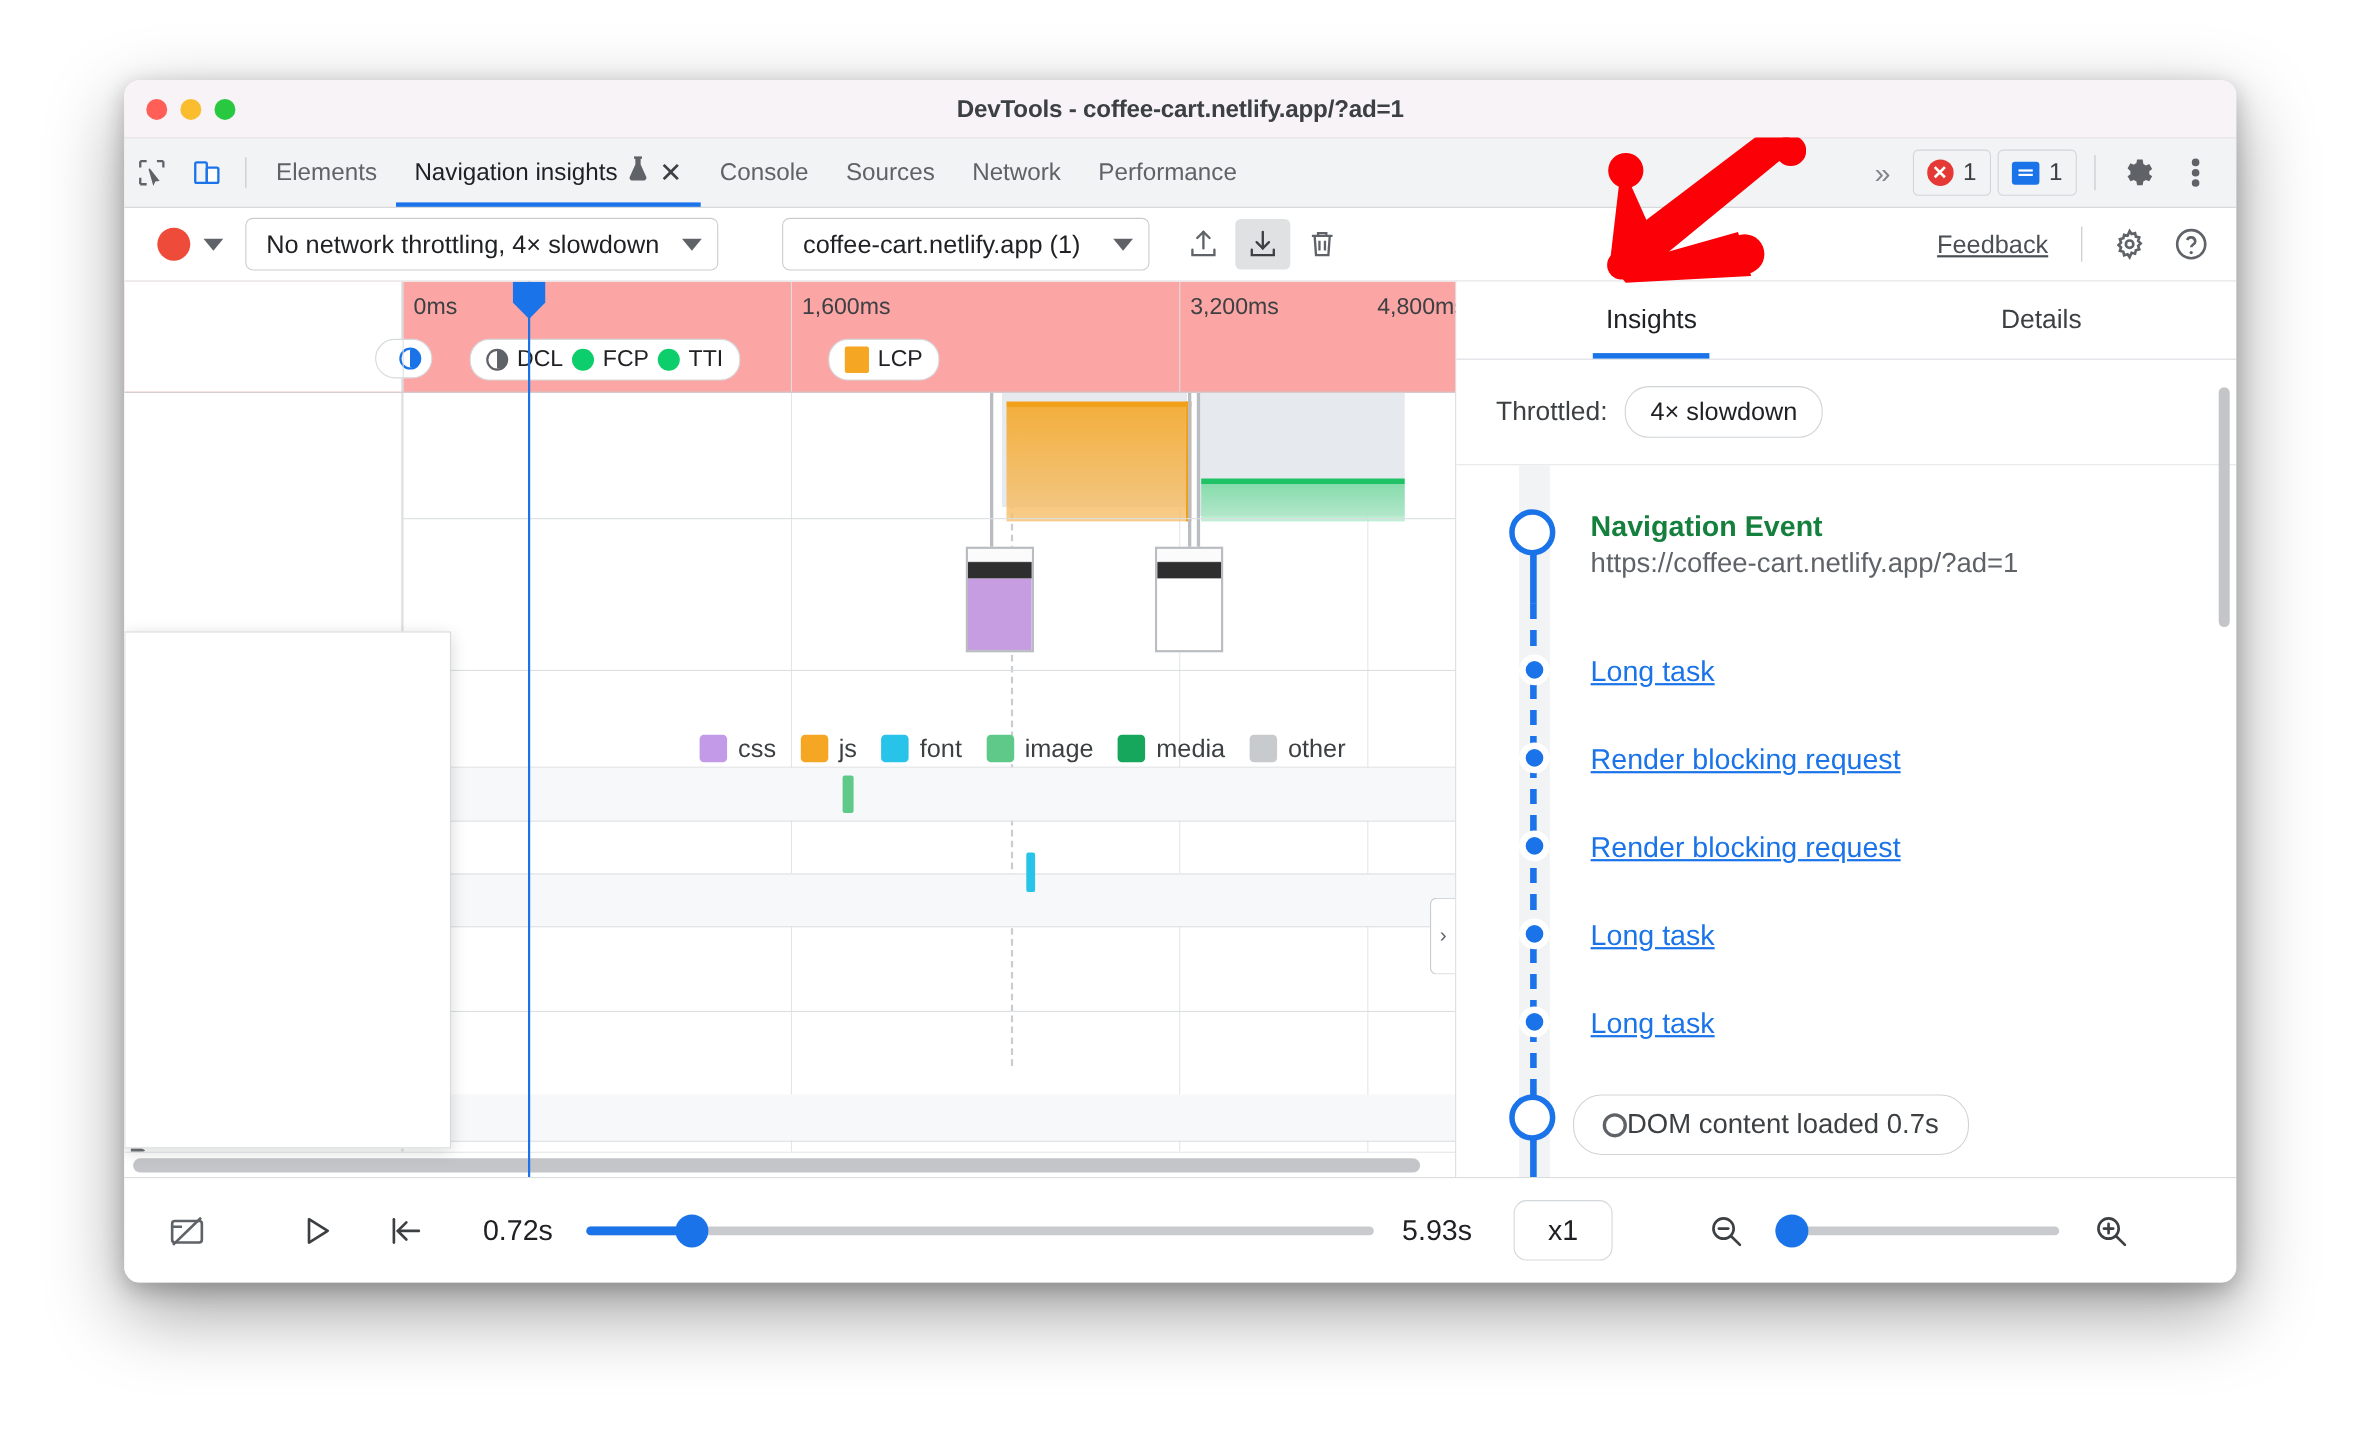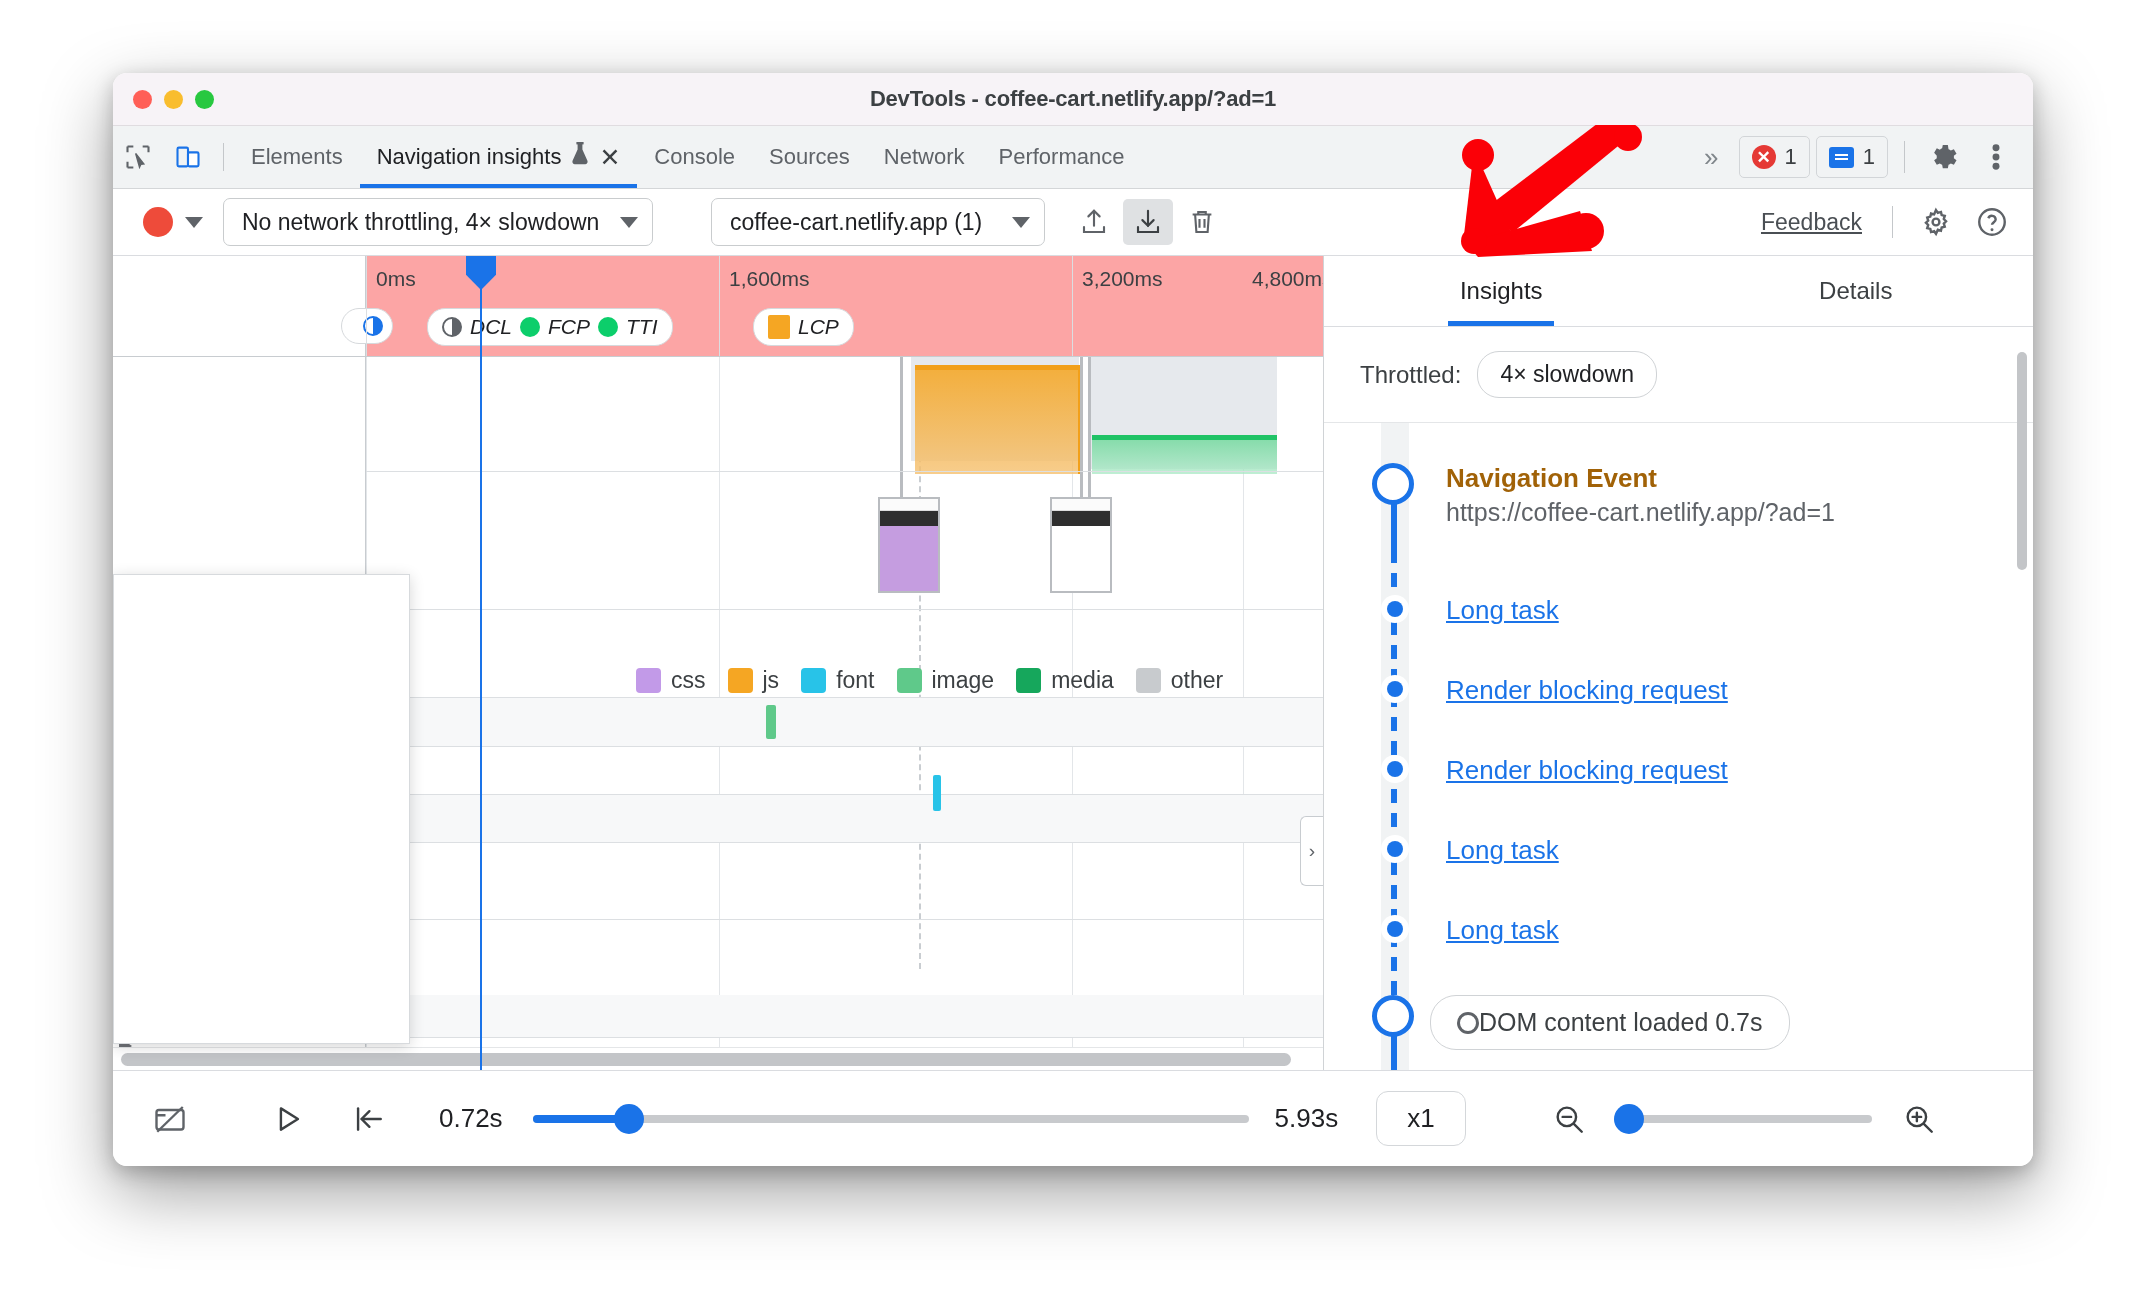--- a/index.html
+++ b/index.html
@@ -139,7 +139,6 @@
     background: #fff; display: flex; align-items: center; gap: 8px;
     padding: 0 14px; font-size: 21px; color: #202124; white-space: nowrap;
     cursor: pointer;
-    font-style: italic;
   }
   .sw-circle { width: 20px; height: 20px; border-radius: 50%; display:inline-block;}
   .sw-square { width: 22px; height: 24px; border-radius: 2px; display:inline-block;}

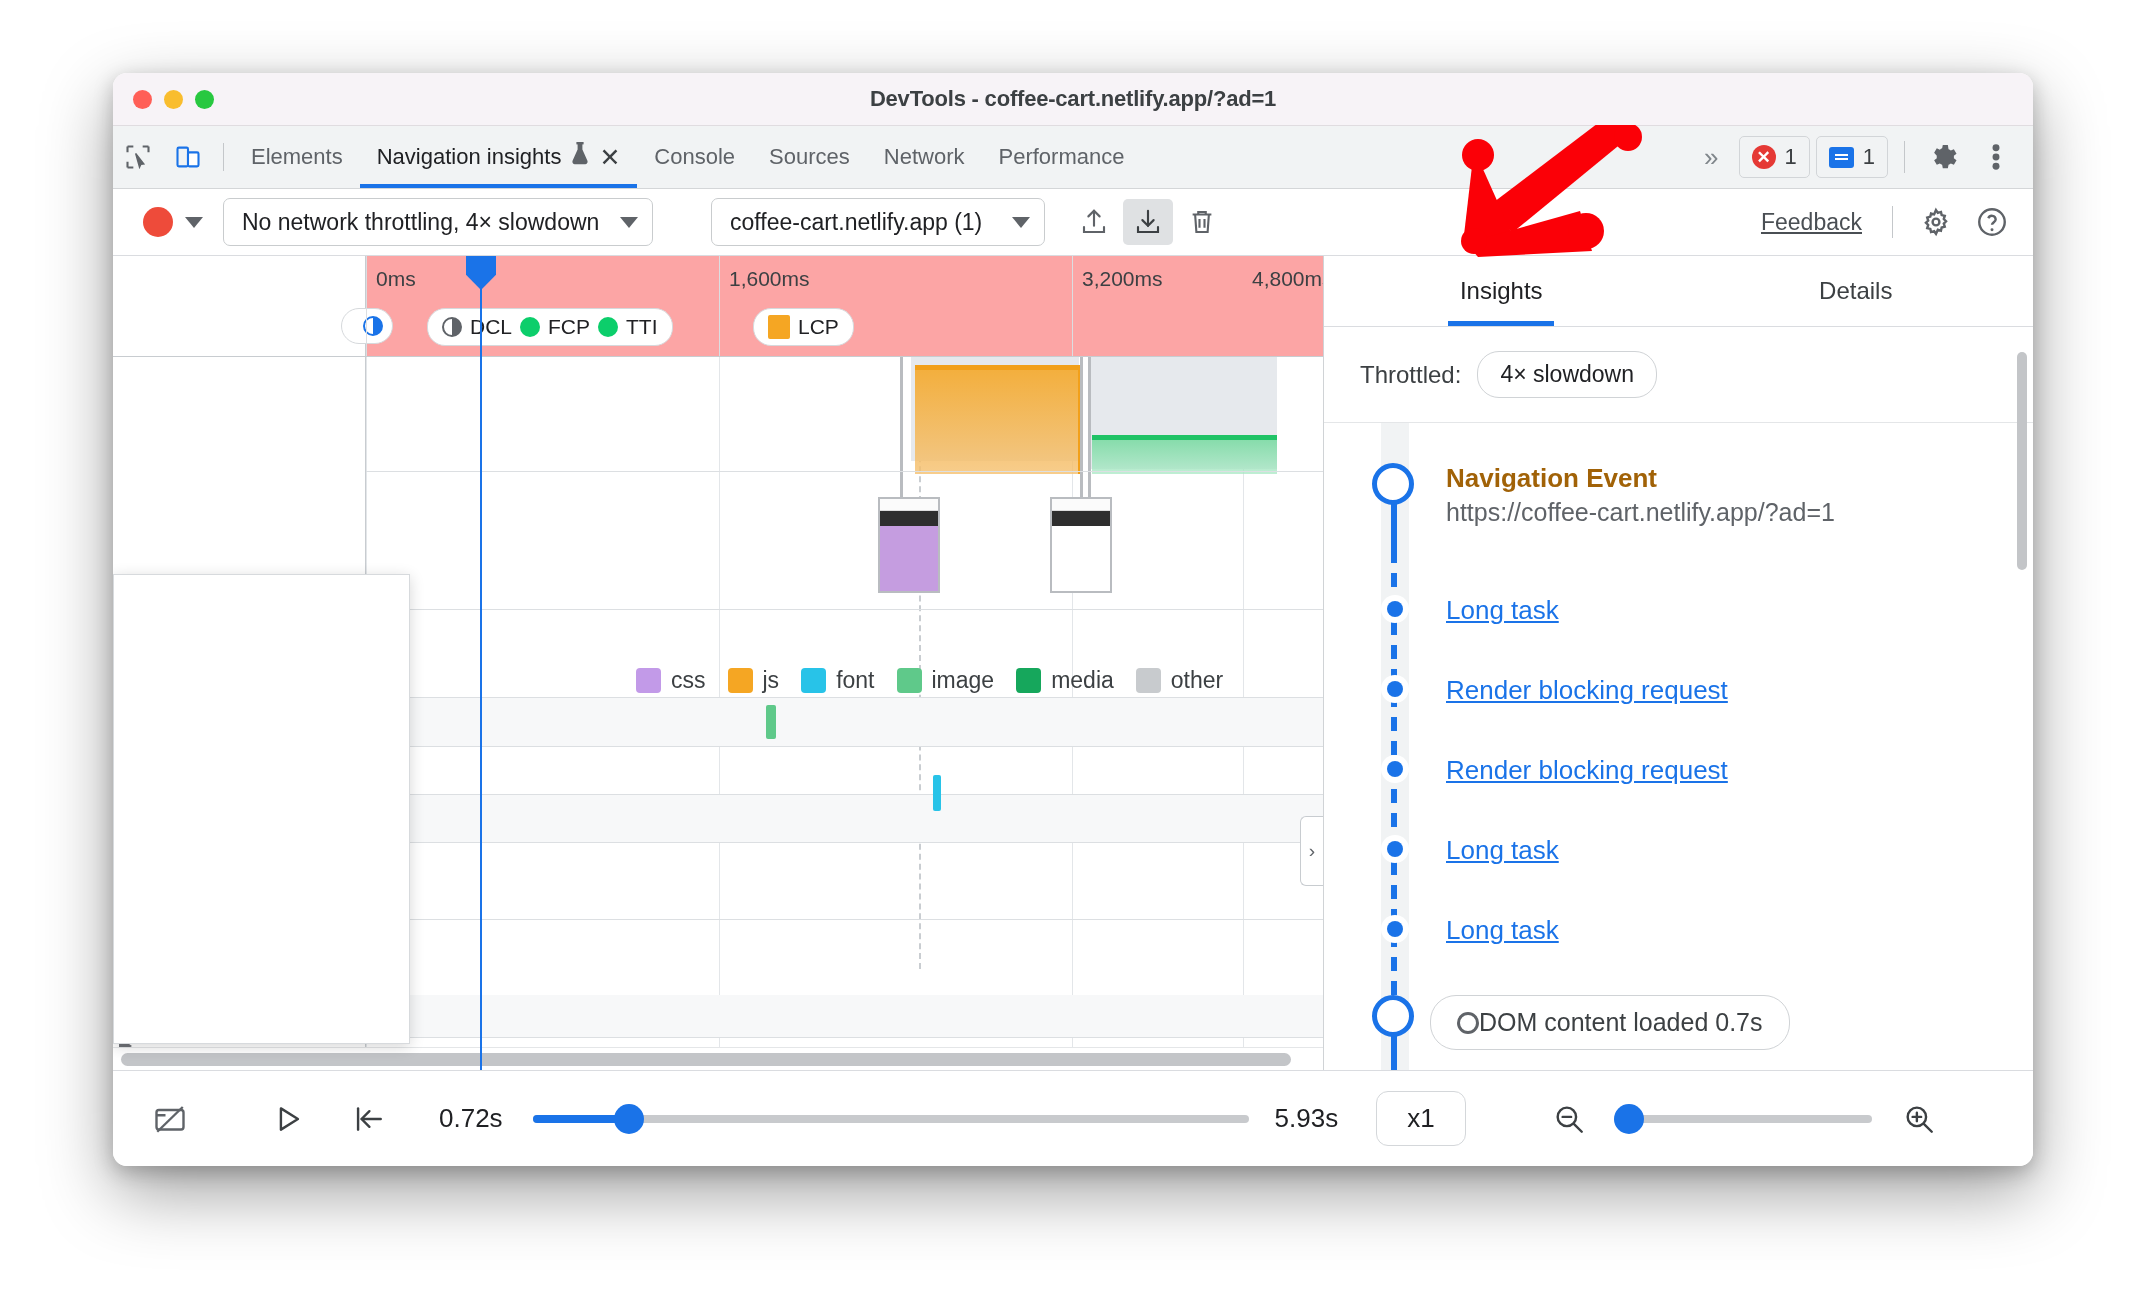--- a/index.html
+++ b/index.html
@@ -264,7 +264,7 @@
   .seg { position: absolute; left: 67px; width: 6px; background: #1a73e8; }
   .seg.dashed { background: repeating-linear-gradient(to bottom, #1a73e8 0 14px, transparent 14px 24px); }
   .ins-text { margin-left: 122px; }
-  .ins-title { font-size: 26px; font-weight: bold; color: #a16207; }
+  .ins-title { font-size: 26px; font-weight: bold; color: #15803d; }
   .ins-sub { font-size: 25px; color: #5f6368; margin-top: 4px; }
   .ins-link { font-size: 26px; color: #1a73e8; text-decoration: underline; cursor: pointer; }
   .dcl-pill {

